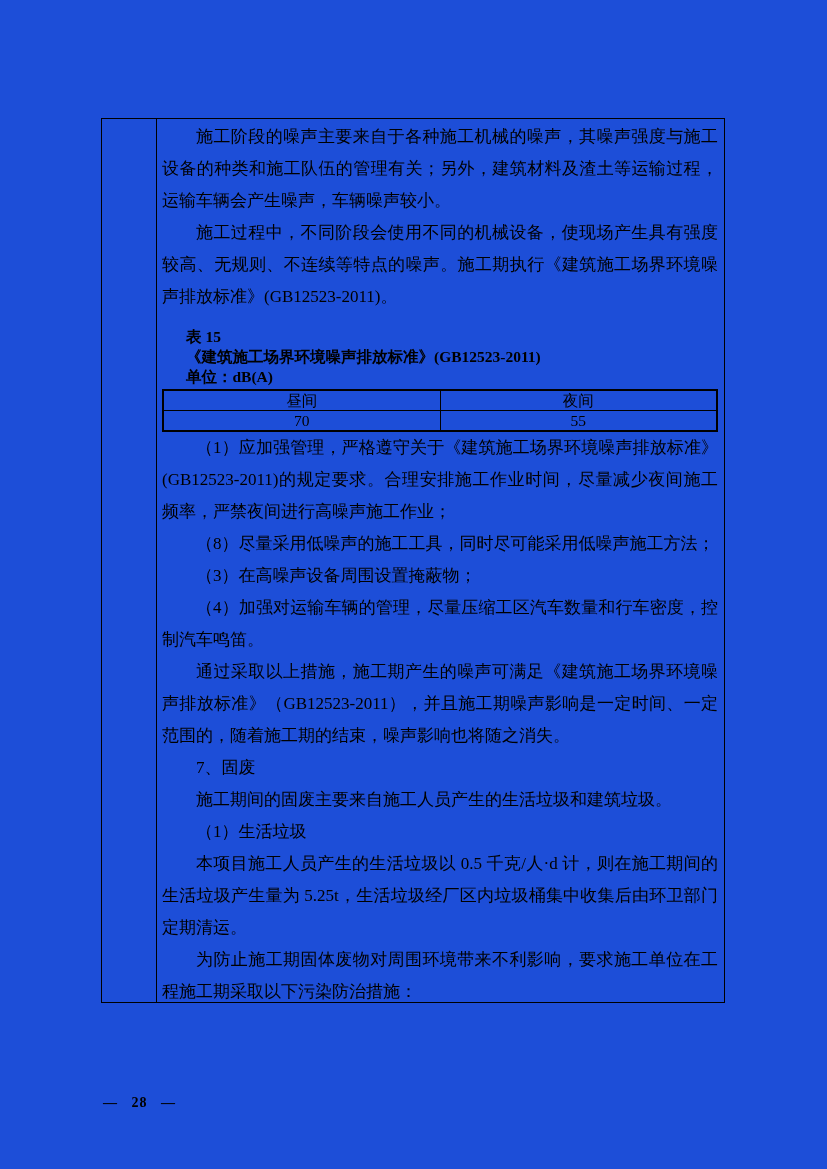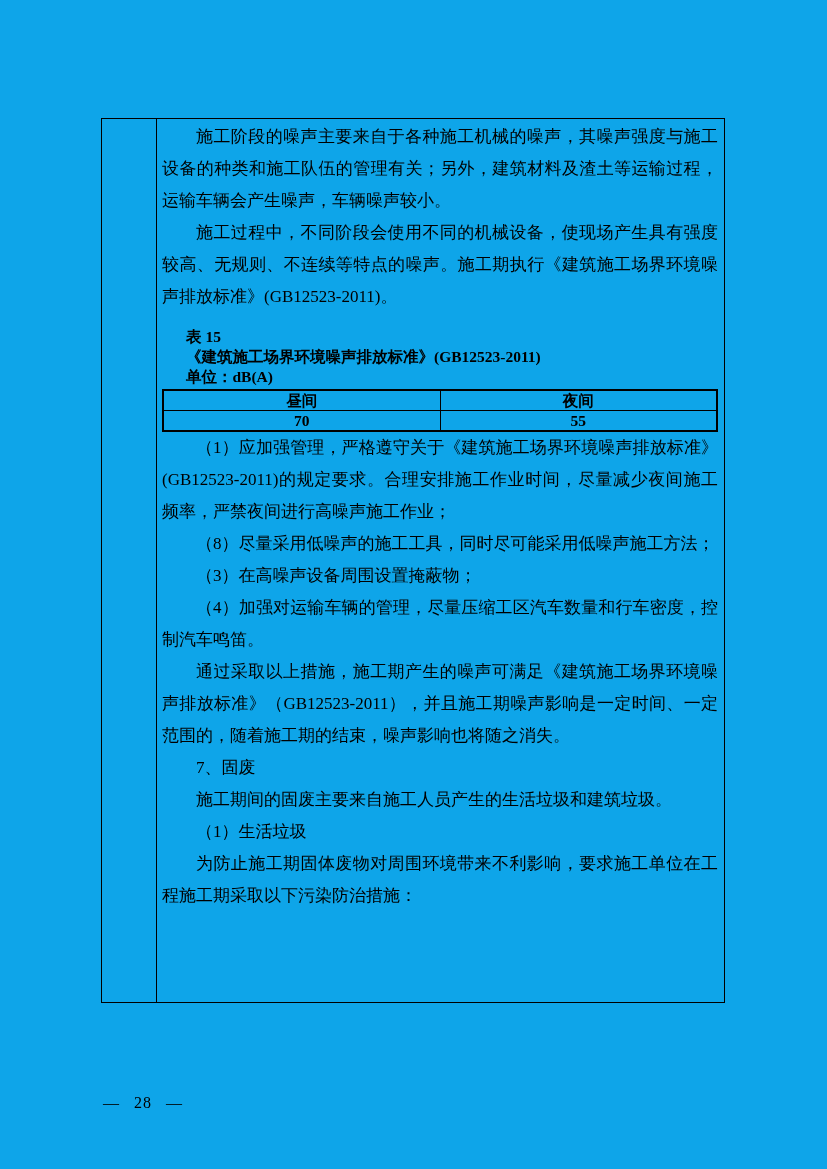--- a/index.html
+++ b/index.html
@@ -11,7 +11,7 @@
     position: relative;
     width: 827px;
     height: 1169px;
-    background: #0ea5e9;
+    background: #1d4ed8;
     font-family: "Liberation Serif", serif;
     color: #000000;
     overflow: hidden;

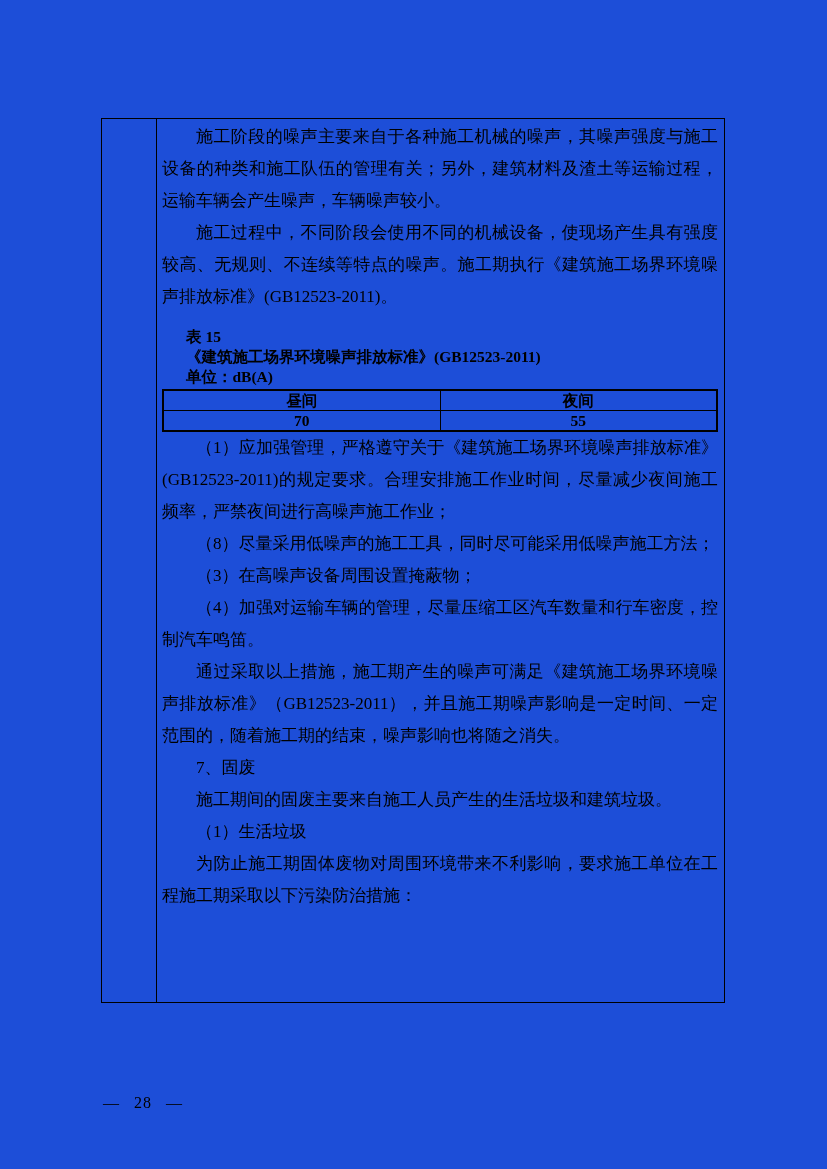--- a/index.html
+++ b/index.html
@@ -67,7 +67,7 @@
   .noise-table td {
     border: 1px solid #000000;
     text-align: center;
-    font-weight: bold;
+    font-weight: normal;
     font-size: 15.5px;
     height: 19px;
     line-height: 19px;

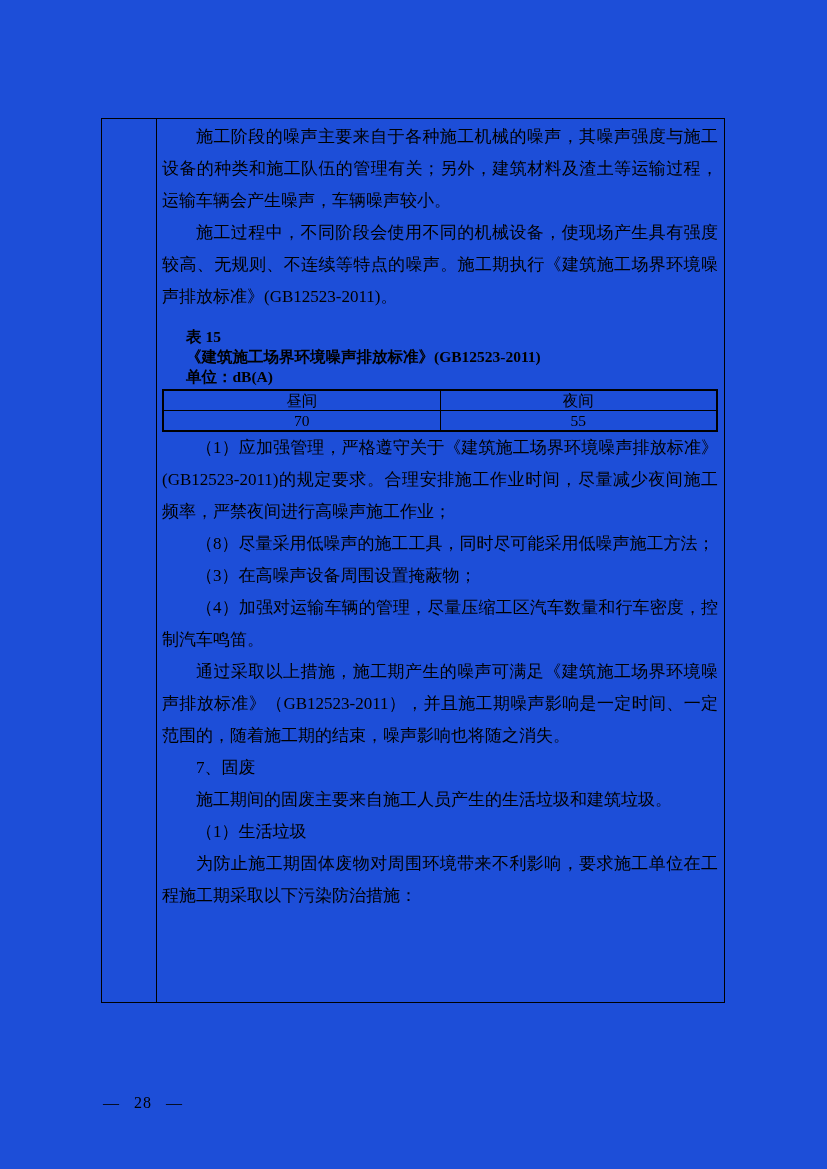--- a/index.html
+++ b/index.html
@@ -132,6 +132,7 @@
 
       <p>（1）生活垃圾</p>
 
+      <p>本项目施工人员产生的生活垃圾以 0.5 千克/人·d 计，则在施工期间的生活垃圾产生量为 5.25t，生活垃圾经厂区内垃圾桶集中收集后由环卫部门定期清运。</p>
 
 
       <p>为防止施工期固体废物对周围环境带来不利影响，要求施工单位在工程施工期采取以下污染防治措施：</p>

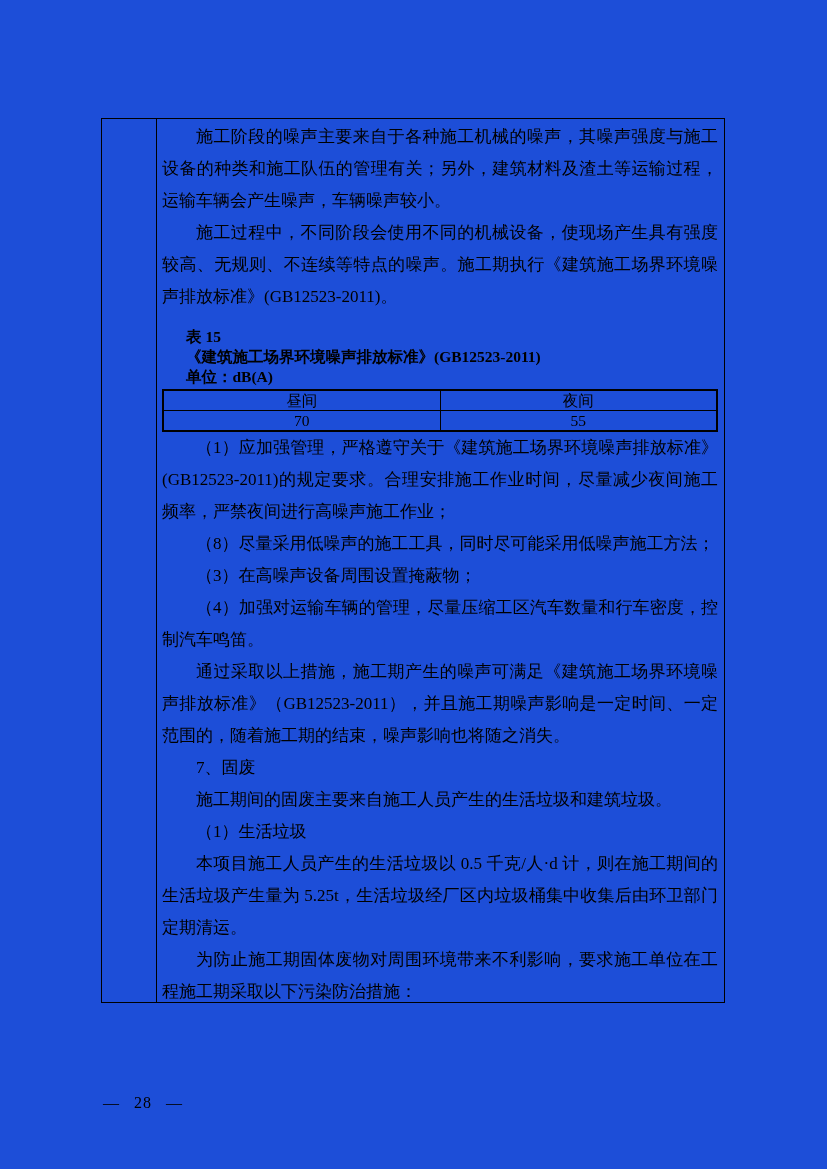--- a/index.html
+++ b/index.html
@@ -77,10 +77,11 @@
     position: absolute;
     left: 103px;
     top: 1093px;
-    font-size: 16px;
+    font-size: 14px;
     line-height: 20px;
     word-spacing: 9px;
     letter-spacing: 1px;
+    font-weight: bold;
   }
 </style>
 </head>

